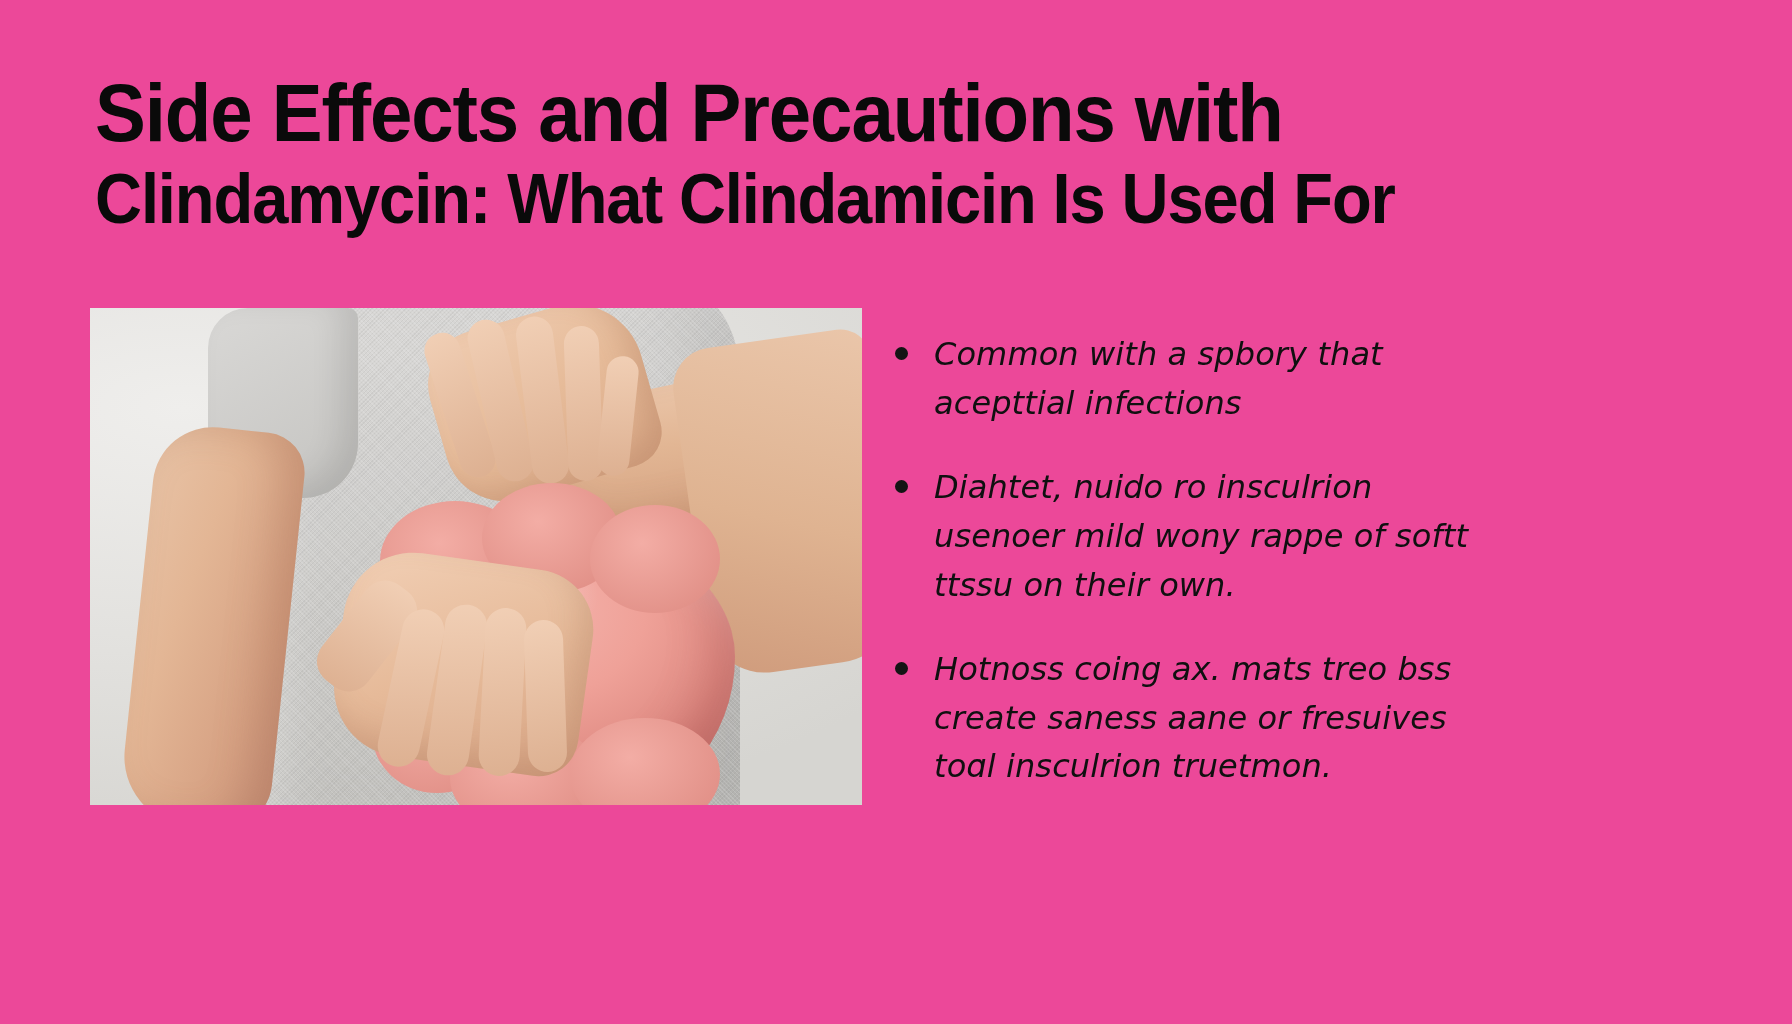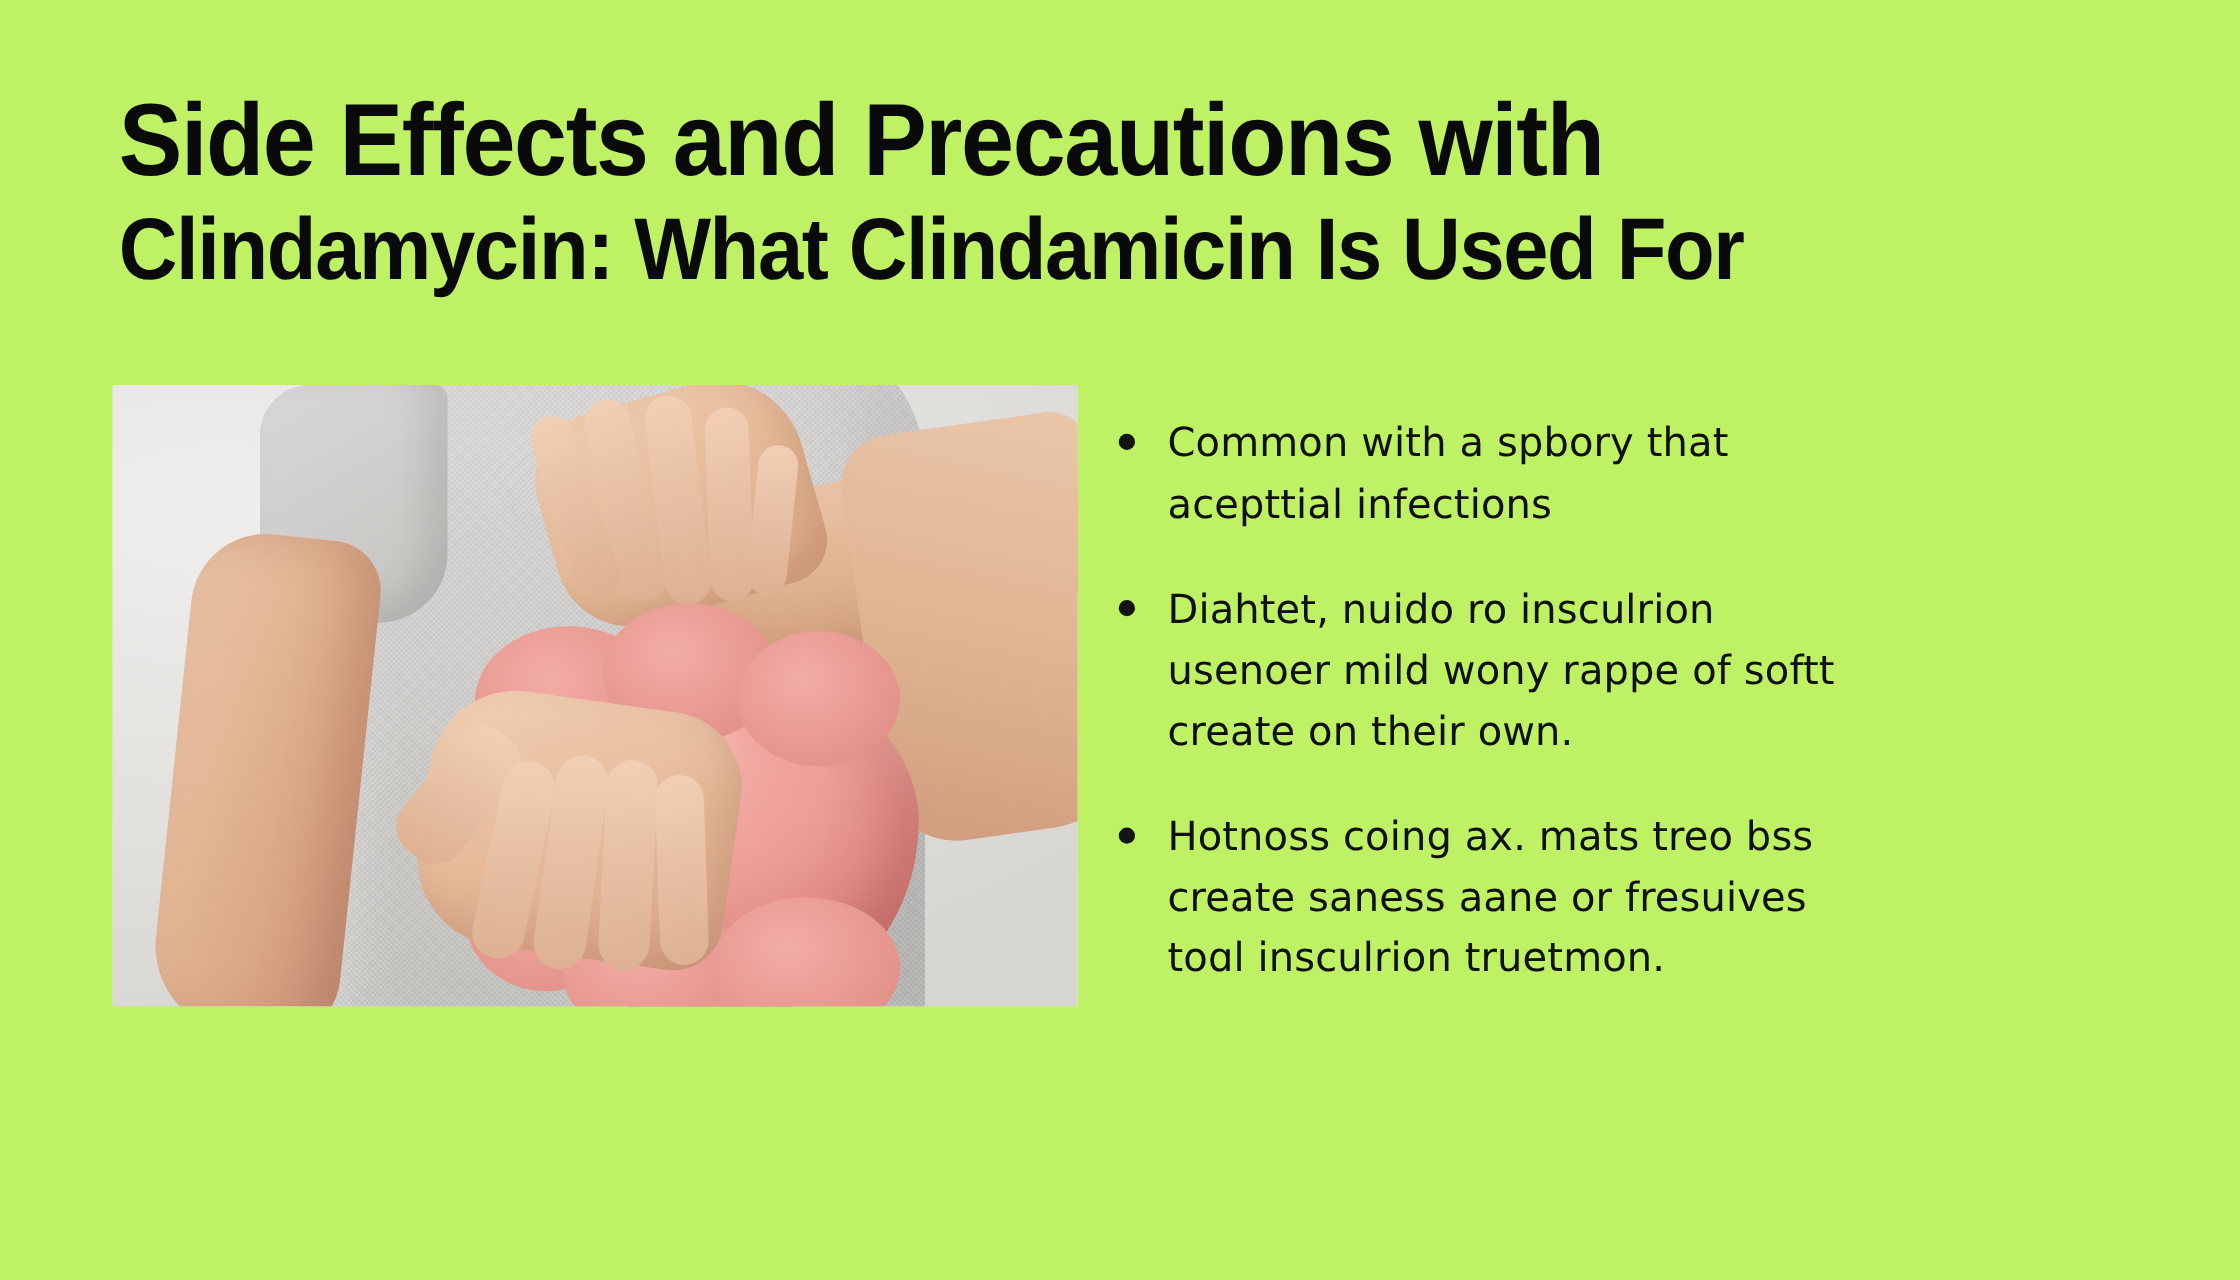--- a/index.html
+++ b/index.html
@@ -18,7 +18,7 @@
     position: relative;
     width: 1792px;
     height: 1024px;
-    background: #bef264;
+    background: #ec4899;
   }
 
   

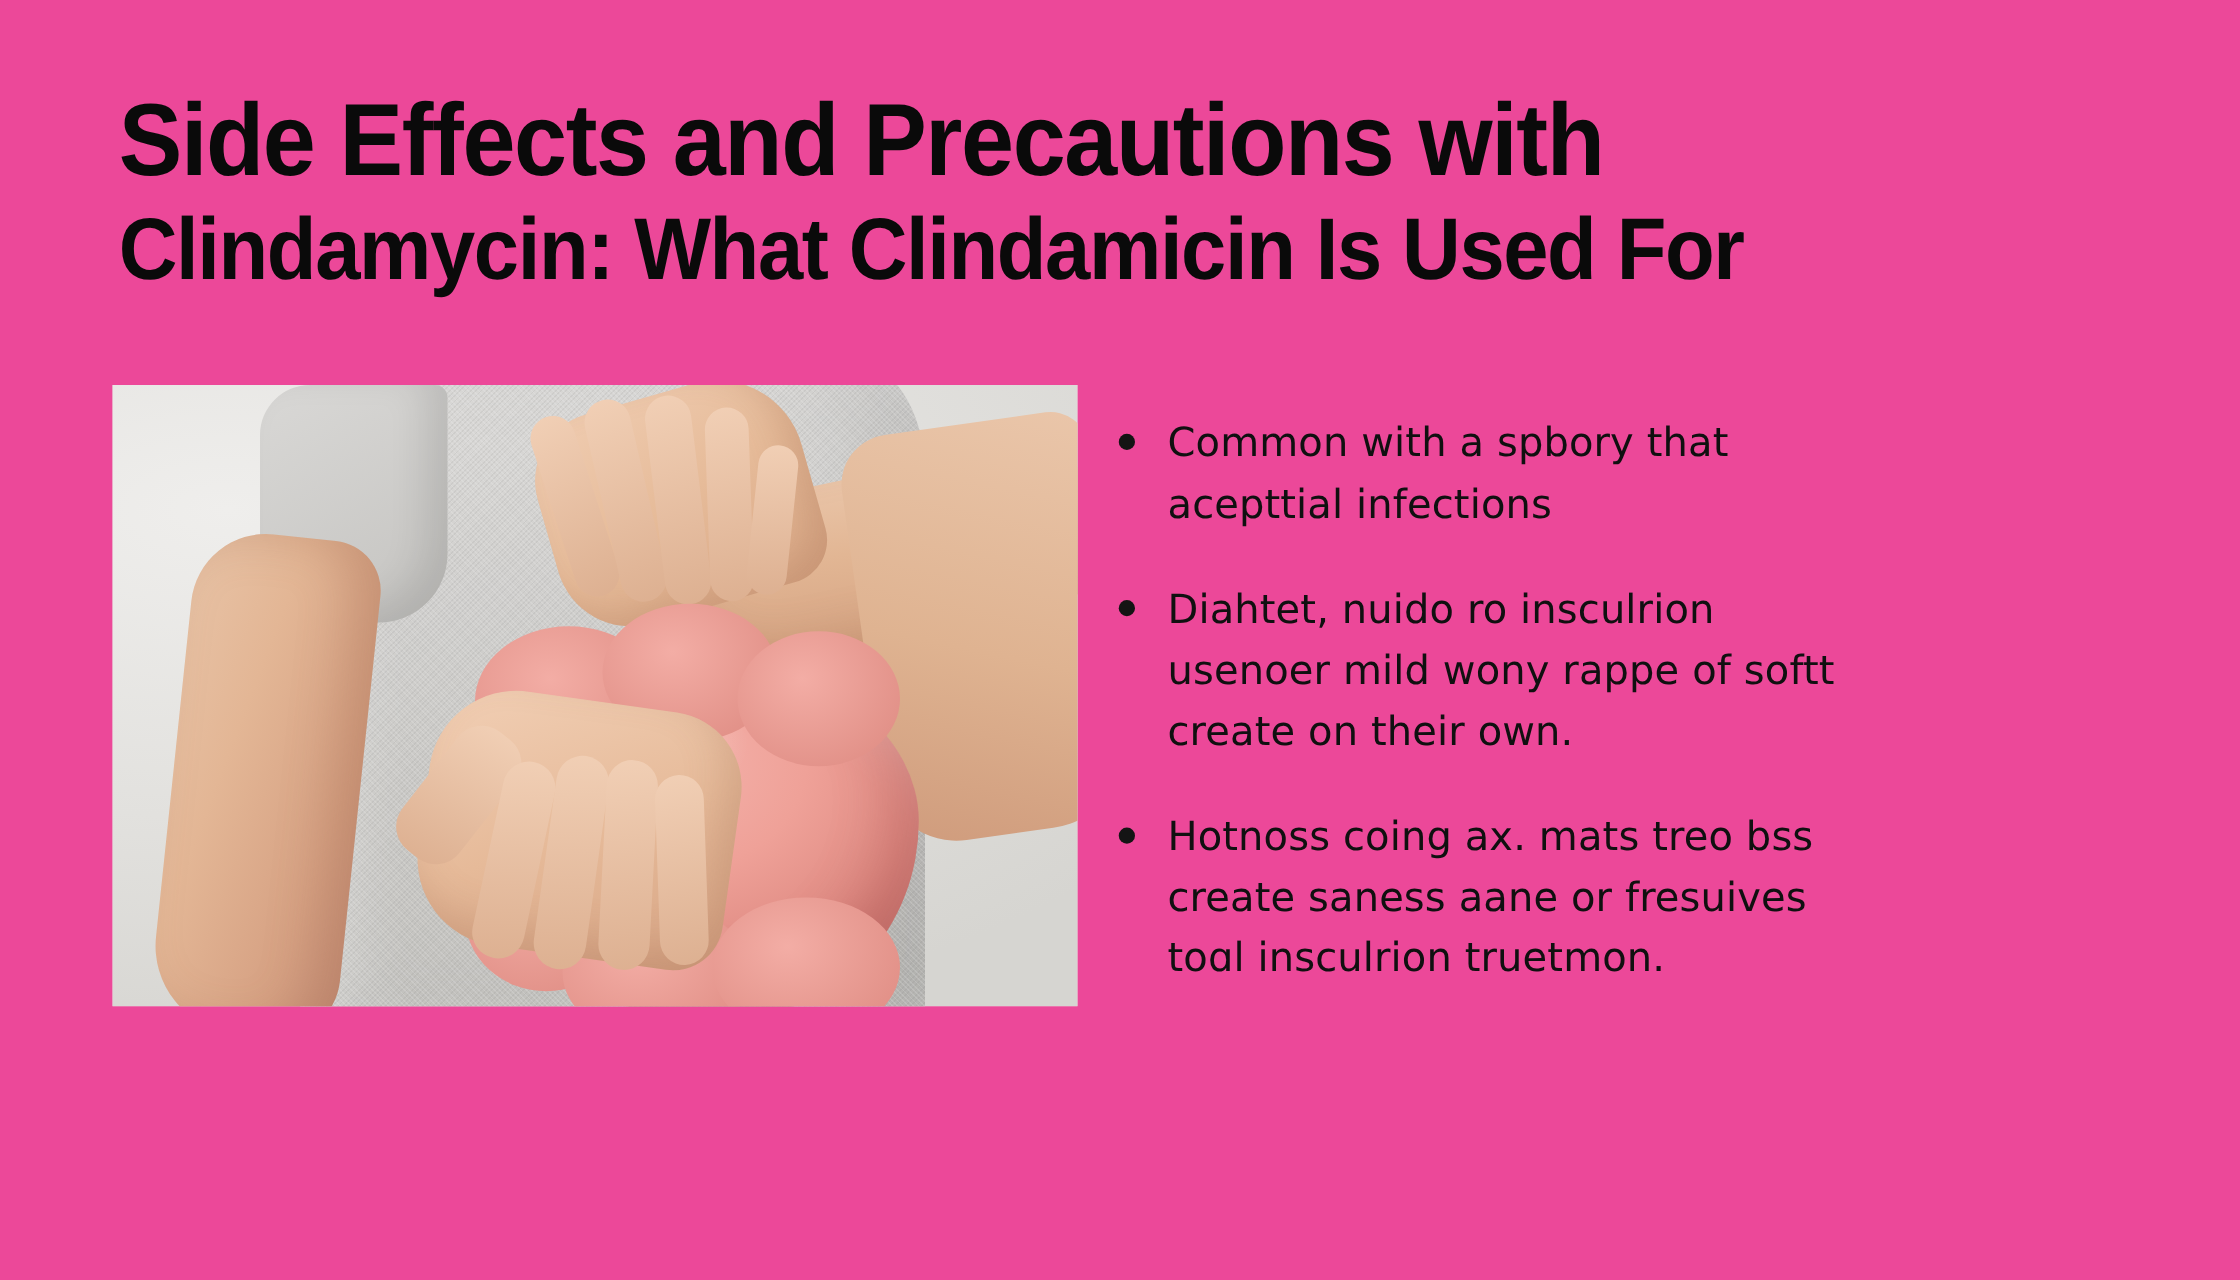--- a/index.html
+++ b/index.html
@@ -197,6 +197,7 @@
     left: 895px;
     top: 330px;
     width: 600px;
+    font-style: italic;
   }
   .bullet-item {
     display: flex;

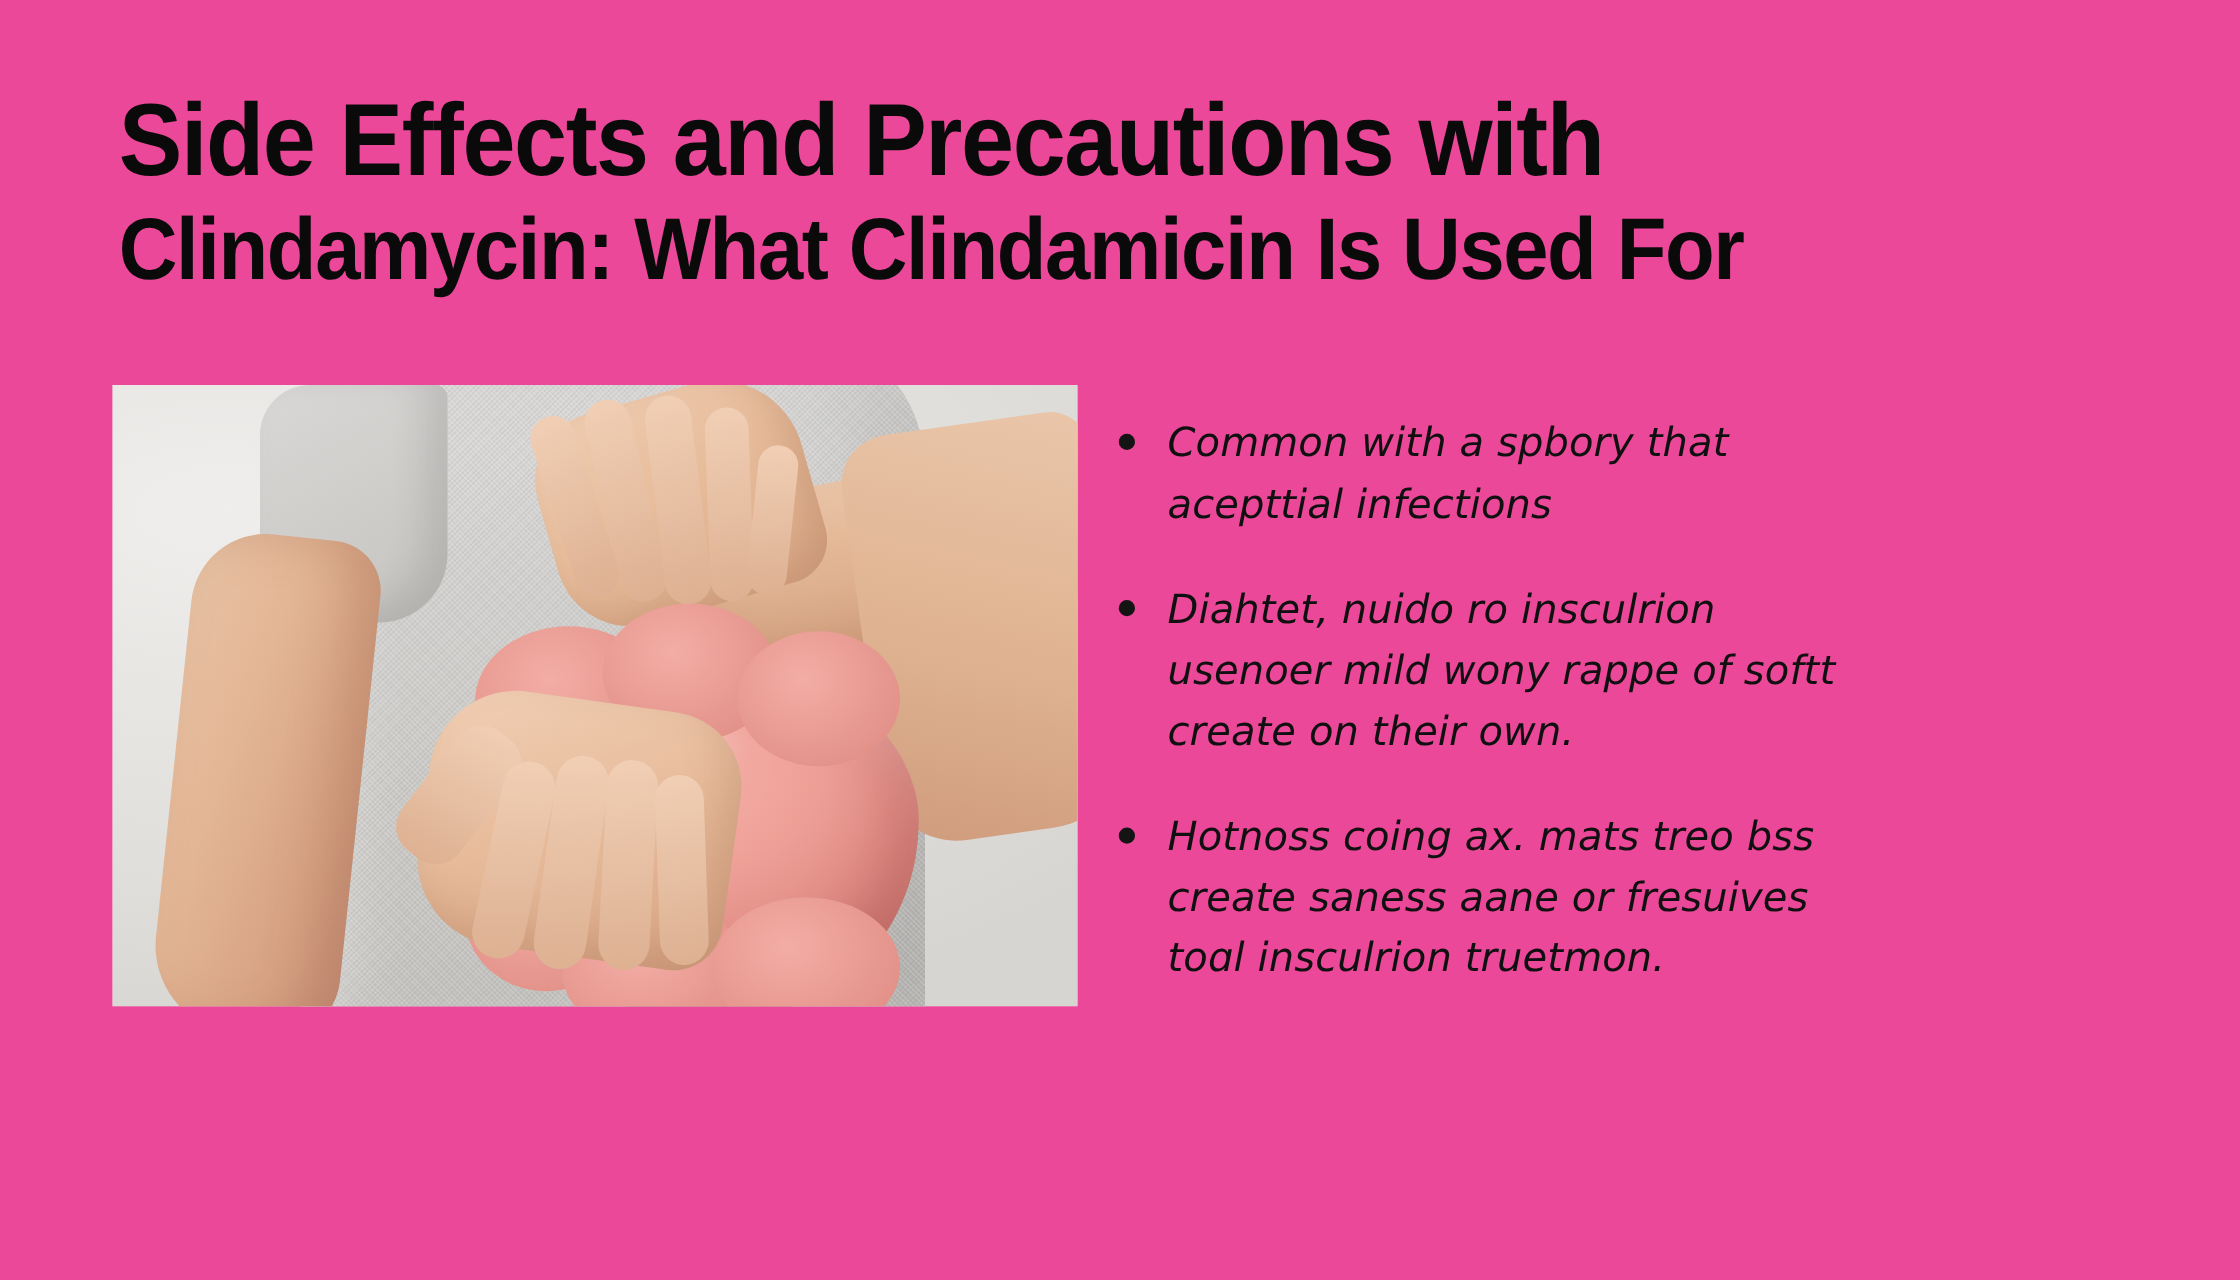--- a/index.html
+++ b/index.html
@@ -273,7 +273,7 @@
 
     <div class="bullet-item">
       <span class="bullet-dot"></span>
-      <span class="bullet-text">Diahtet, nuido ro insculrion usenoer mild wony rappe of softt create on their own.</span>
+      <span class="bullet-text">Diahtet, nuido ro insculrion usenoer mild wony rappe of softt ttssu on their own.</span>
     </div>
 
     <div class="bullet-item">

